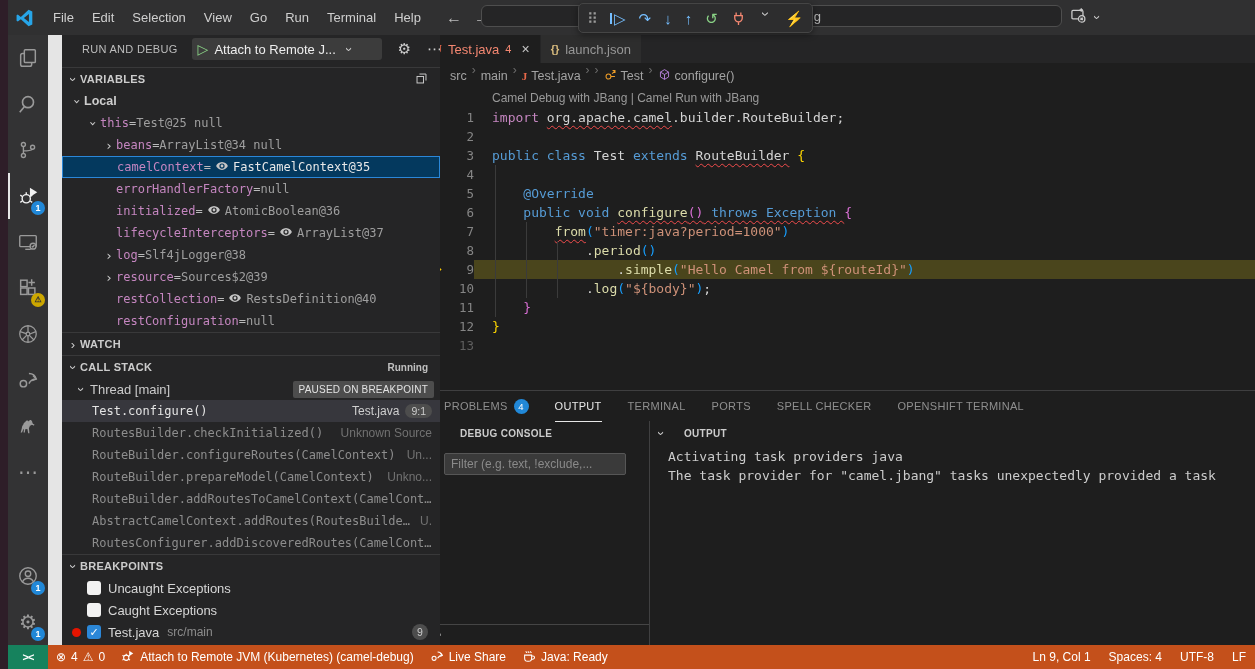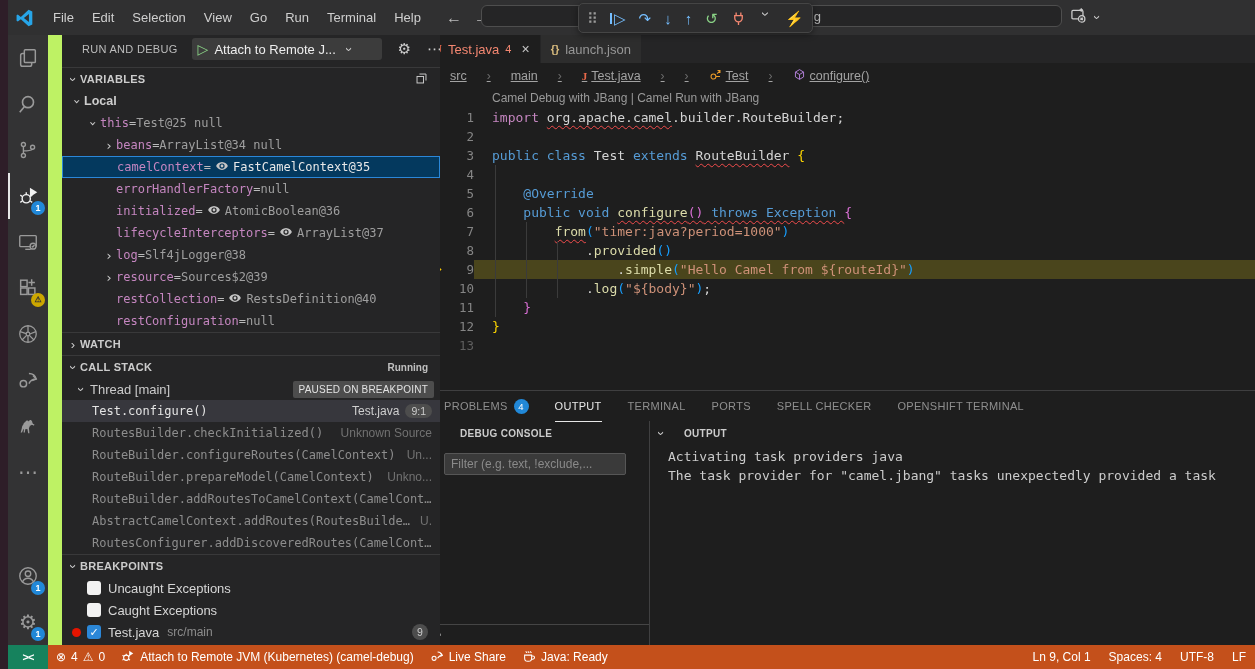--- a/index.html
+++ b/index.html
@@ -3,7 +3,7 @@
 <meta charset="utf-8">
 <style>
   html,body{margin:0;padding:0;background:#1e1e1e;font-family:"Liberation Sans",sans-serif;}
-  .root{position:relative;width:1255px;height:669px;overflow:hidden;background:#bef264;color:#ccc;}
+  .root{position:relative;width:1255px;height:669px;overflow:hidden;background:#e5e5e5;color:#ccc;}
   .edge-strip{position:absolute;left:0;top:0;width:8px;height:669px;background:#2e1e28;z-index:60;}
   
   .titlebar{position:absolute;left:8px;top:0;width:1247px;height:35px;background:#303031;display:flex;align-items:center;z-index:40;}

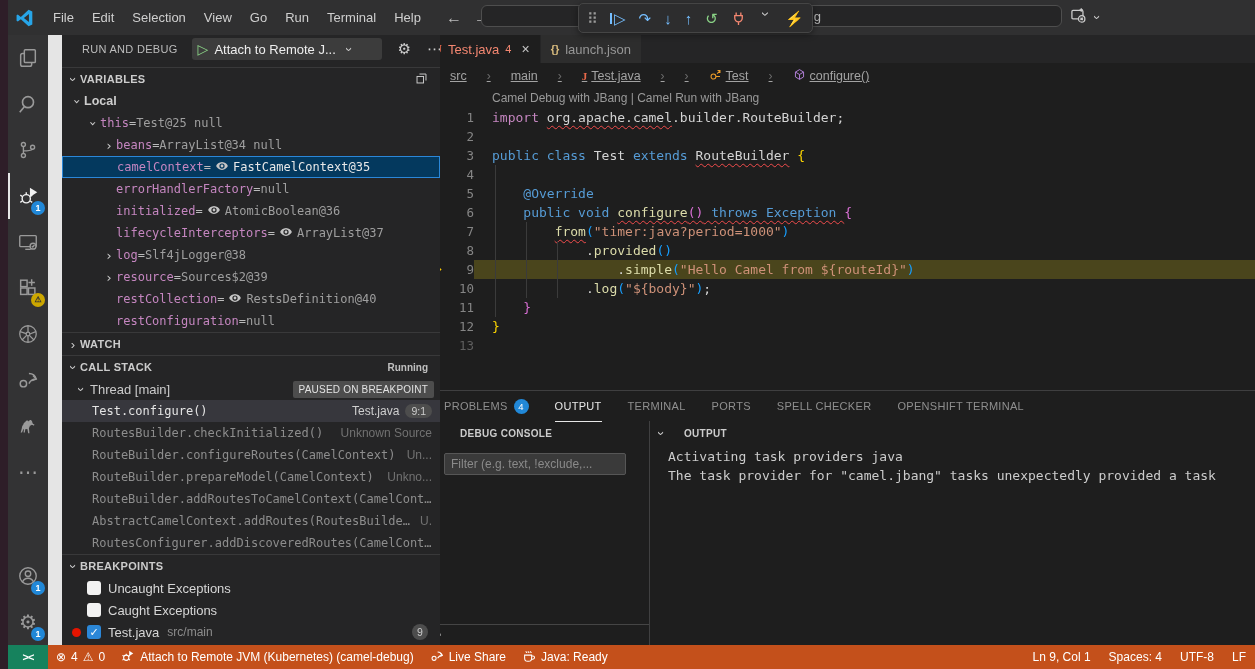--- a/index.html
+++ b/index.html
@@ -81,7 +81,7 @@
   .bricon{color:#d7ba7d;font-weight:700;font-size:11px;}
   .tdec{font-size:11px;}
   .tclose{color:#c5c5c5;font-size:14px;margin-left:4px;}
-  .breadcrumbs{height:26px;display:flex;align-items:center;padding-left:24px;font-size:12.5px;color:#a3a3a3;gap:20px;white-space:nowrap;text-decoration:underline;}
+  .breadcrumbs{height:26px;display:flex;padding-left:24px;font-size:12.5px;color:#a3a3a3;gap:5px;white-space:nowrap;}
   .bc-sep{color:#6b6b6b;font-size:12px;}
   .bc-item{display:flex;align-items:center;gap:4px;}
   .bc-item svg{width:13px;height:13px;}

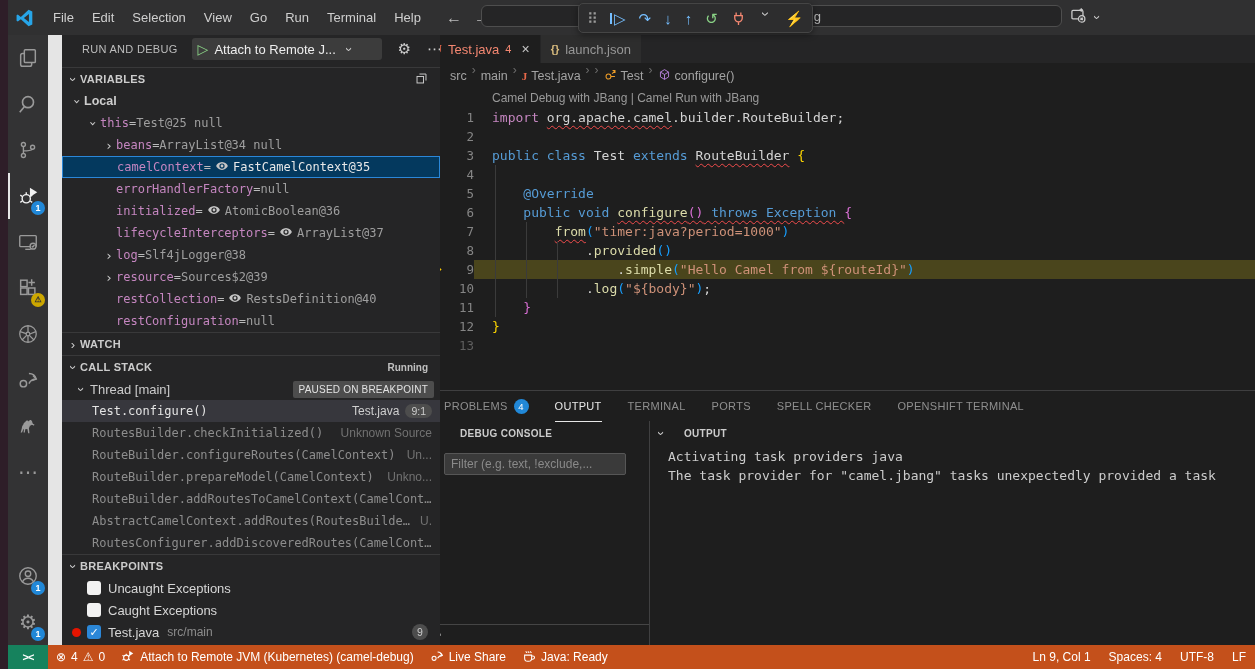--- a/index.html
+++ b/index.html
@@ -497,7 +497,7 @@
           <div class="cline"><span class="g-ic"></span><span class="g-num">5</span><span class="c-body"><span class="pln">    </span><span class="kw">@Override</span></span></div>
           <div class="cline"><span class="g-ic"></span><span class="g-num">6</span><span class="c-body"><span class="pln">    </span><span class="kw">public void </span><span class="meth we">configure</span><span class="b2 we">()</span><span class="kw we"> throws Exception </span><span class="b2">{</span></span></div>
           <div class="cline"><span class="g-ic"></span><span class="g-num">7</span><span class="c-body"><span class="pln">        </span><span class="meth we">from</span><span class="b3">(</span><span class="str">"timer:java?period=1000"</span><span class="b3">)</span></span></div>
-          <div class="cline"><span class="g-ic"></span><span class="g-num">8</span><span class="c-body"><span class="pln">            .</span><span class="meth">provided</span><span class="b3">()</span></span></div>
+          <div class="cline"><span class="g-ic"></span><span class="g-num">8</span><span class="c-body"><span class="pln">            .</span><span class="meth">period</span><span class="b3">()</span></span></div>
           <div class="cline cur"><span class="g-ic"><svg width="15" height="13" viewBox="0 0 15 13">
                 <path d="M1 2.5h7l4.5 4L8 10.5H1z" fill="#1e1e1e" stroke="#ffcc00" stroke-width="1.5"></path>
                 <circle cx="6" cy="6.5" r="2.4" fill="#e51400"></circle>

